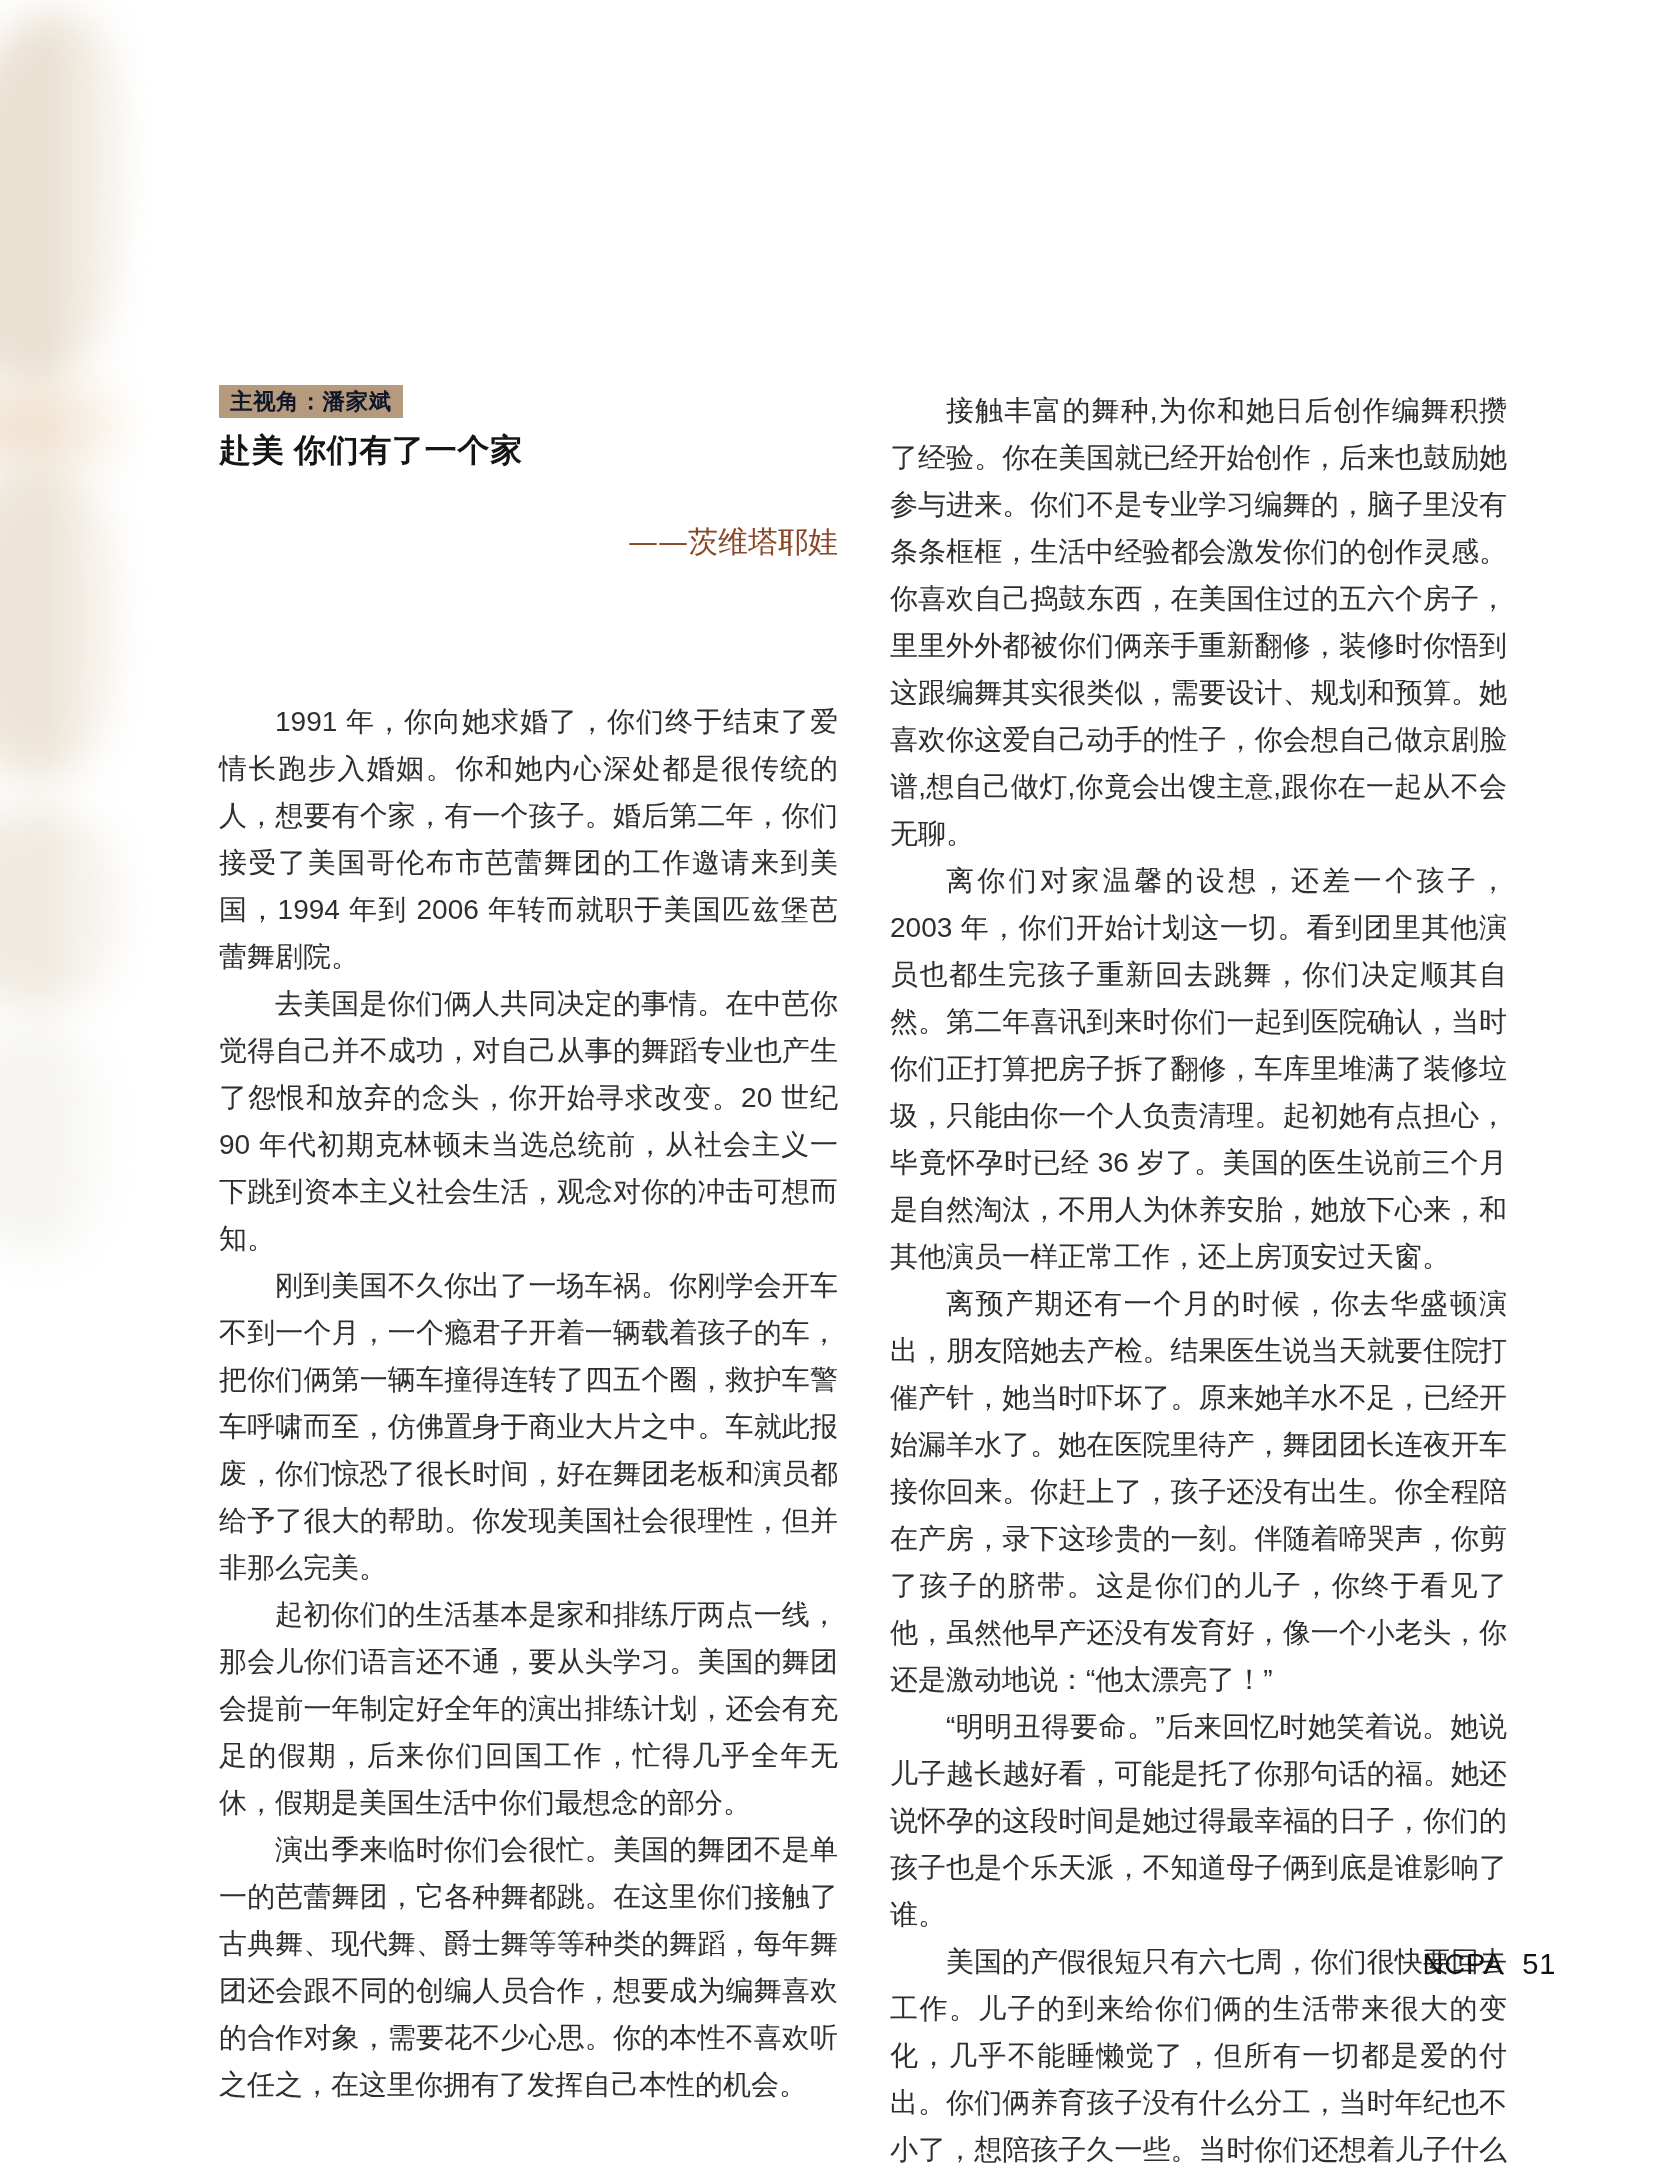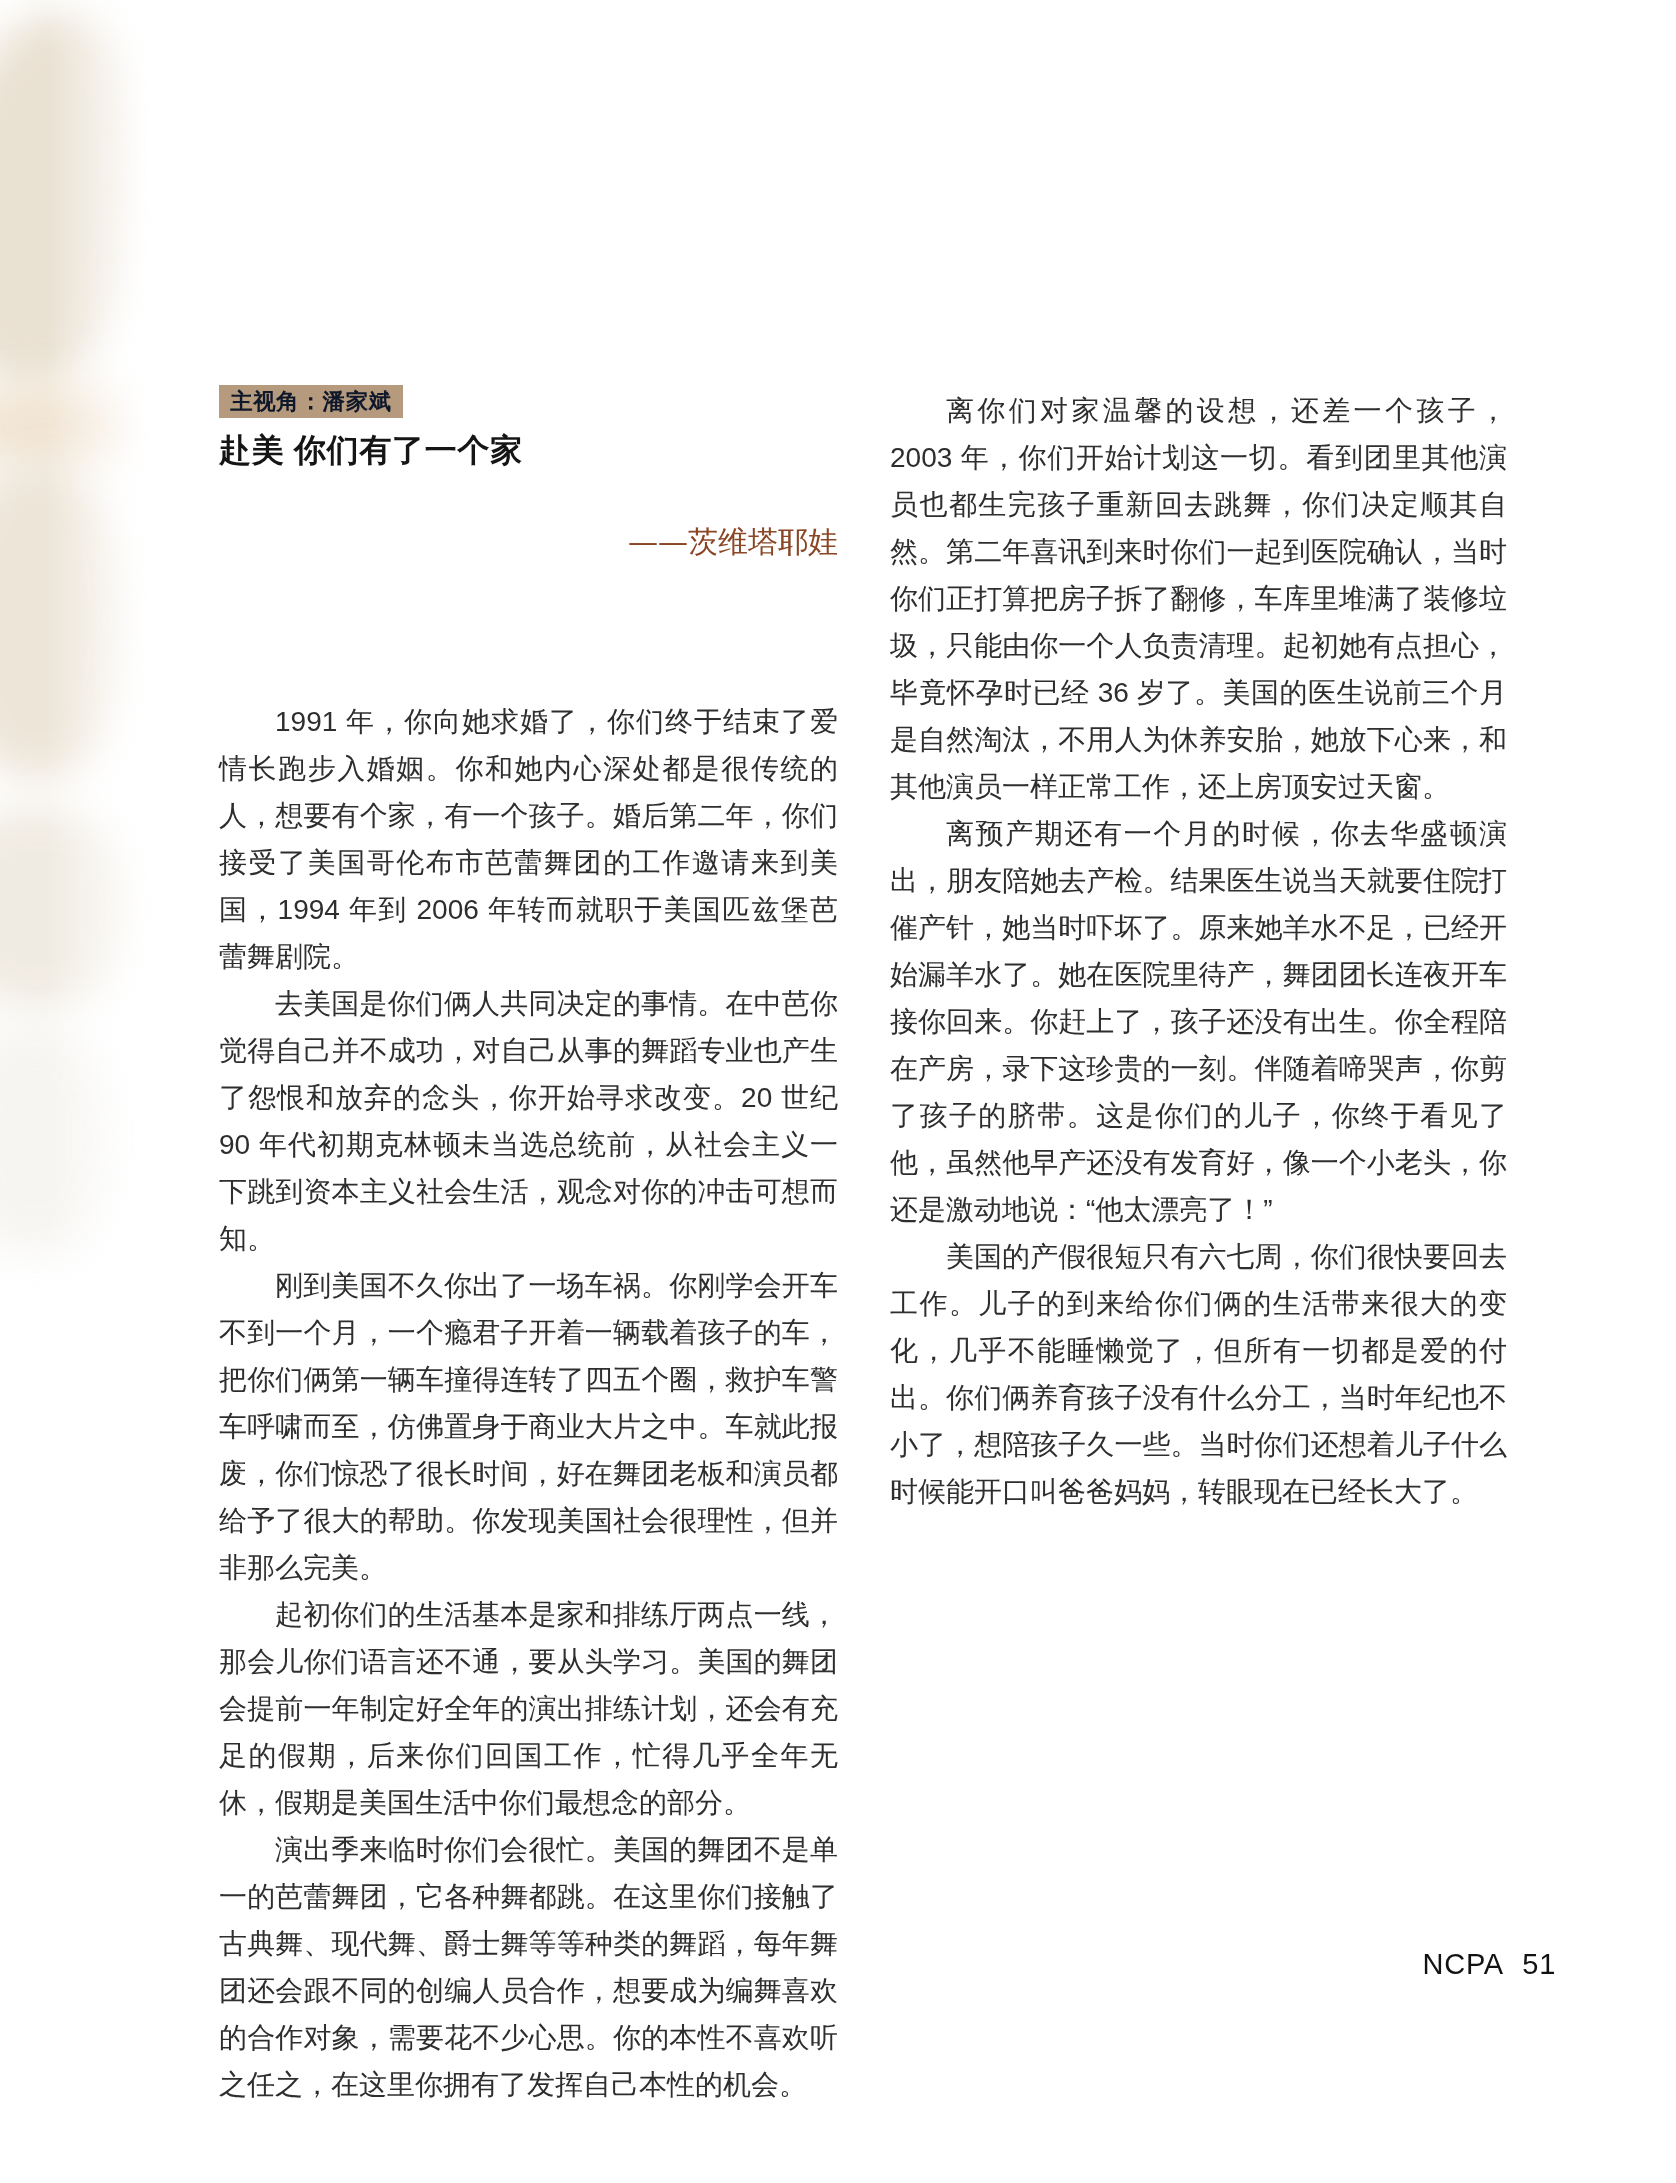--- a/index.html
+++ b/index.html
@@ -97,6 +97,7 @@
   </div>
 
   <div class="col col-right" style="color: rgb(46, 46, 46);">
+    <p>接触丰富的舞种,为你和她日后创作编舞积攒了经验。你在美国就已经开始创作，后来也鼓励她参与进来。你们不是专业学习编舞的，脑子里没有条条框框，生活中经验都会激发你们的创作灵感。你喜欢自己捣鼓东西，在美国住过的五六个房子，里里外外都被你们俩亲手重新翻修，装修时你悟到这跟编舞其实很类似，需要设计、规划和预算。她喜欢你这爱自己动手的性子，你会想自己做京剧脸谱,想自己做灯,你竟会出馊主意,跟你在一起从不会无聊。</p>
     <p>离你们对家温馨的设想，还差一个孩子，2003 年，你们开始计划这一切。看到团里其他演员也都生完孩子重新回去跳舞，你们决定顺其自然。第二年喜讯到来时你们一起到医院确认，当时你们正打算把房子拆了翻修，车库里堆满了装修垃圾，只能由你一个人负责清理。起初她有点担心，毕竟怀孕时已经 36 岁了。美国的医生说前三个月是自然淘汰，不用人为休养安胎，她放下心来，和其他演员一样正常工作，还上房顶安过天窗。</p>
     <p>离预产期还有一个月的时候，你去华盛顿演出，朋友陪她去产检。结果医生说当天就要住院打催产针，她当时吓坏了。原来她羊水不足，已经开始漏羊水了。她在医院里待产，舞团团长连夜开车接你回来。你赶上了，孩子还没有出生。你全程陪在产房，录下这珍贵的一刻。伴随着啼哭声，你剪了孩子的脐带。这是你们的儿子，你终于看见了他，虽然他早产还没有发育好，像一个小老头，你还是激动地说：“他太漂亮了！”</p>
     <p>美国的产假很短只有六七周，你们很快要回去工作。儿子的到来给你们俩的生活带来很大的变化，几乎不能睡懒觉了，但所有一切都是爱的付出。你们俩养育孩子没有什么分工，当时年纪也不小了，想陪孩子久一些。当时你们还想着儿子什么时候能开口叫爸爸妈妈，转眼现在已经长大了。</p>

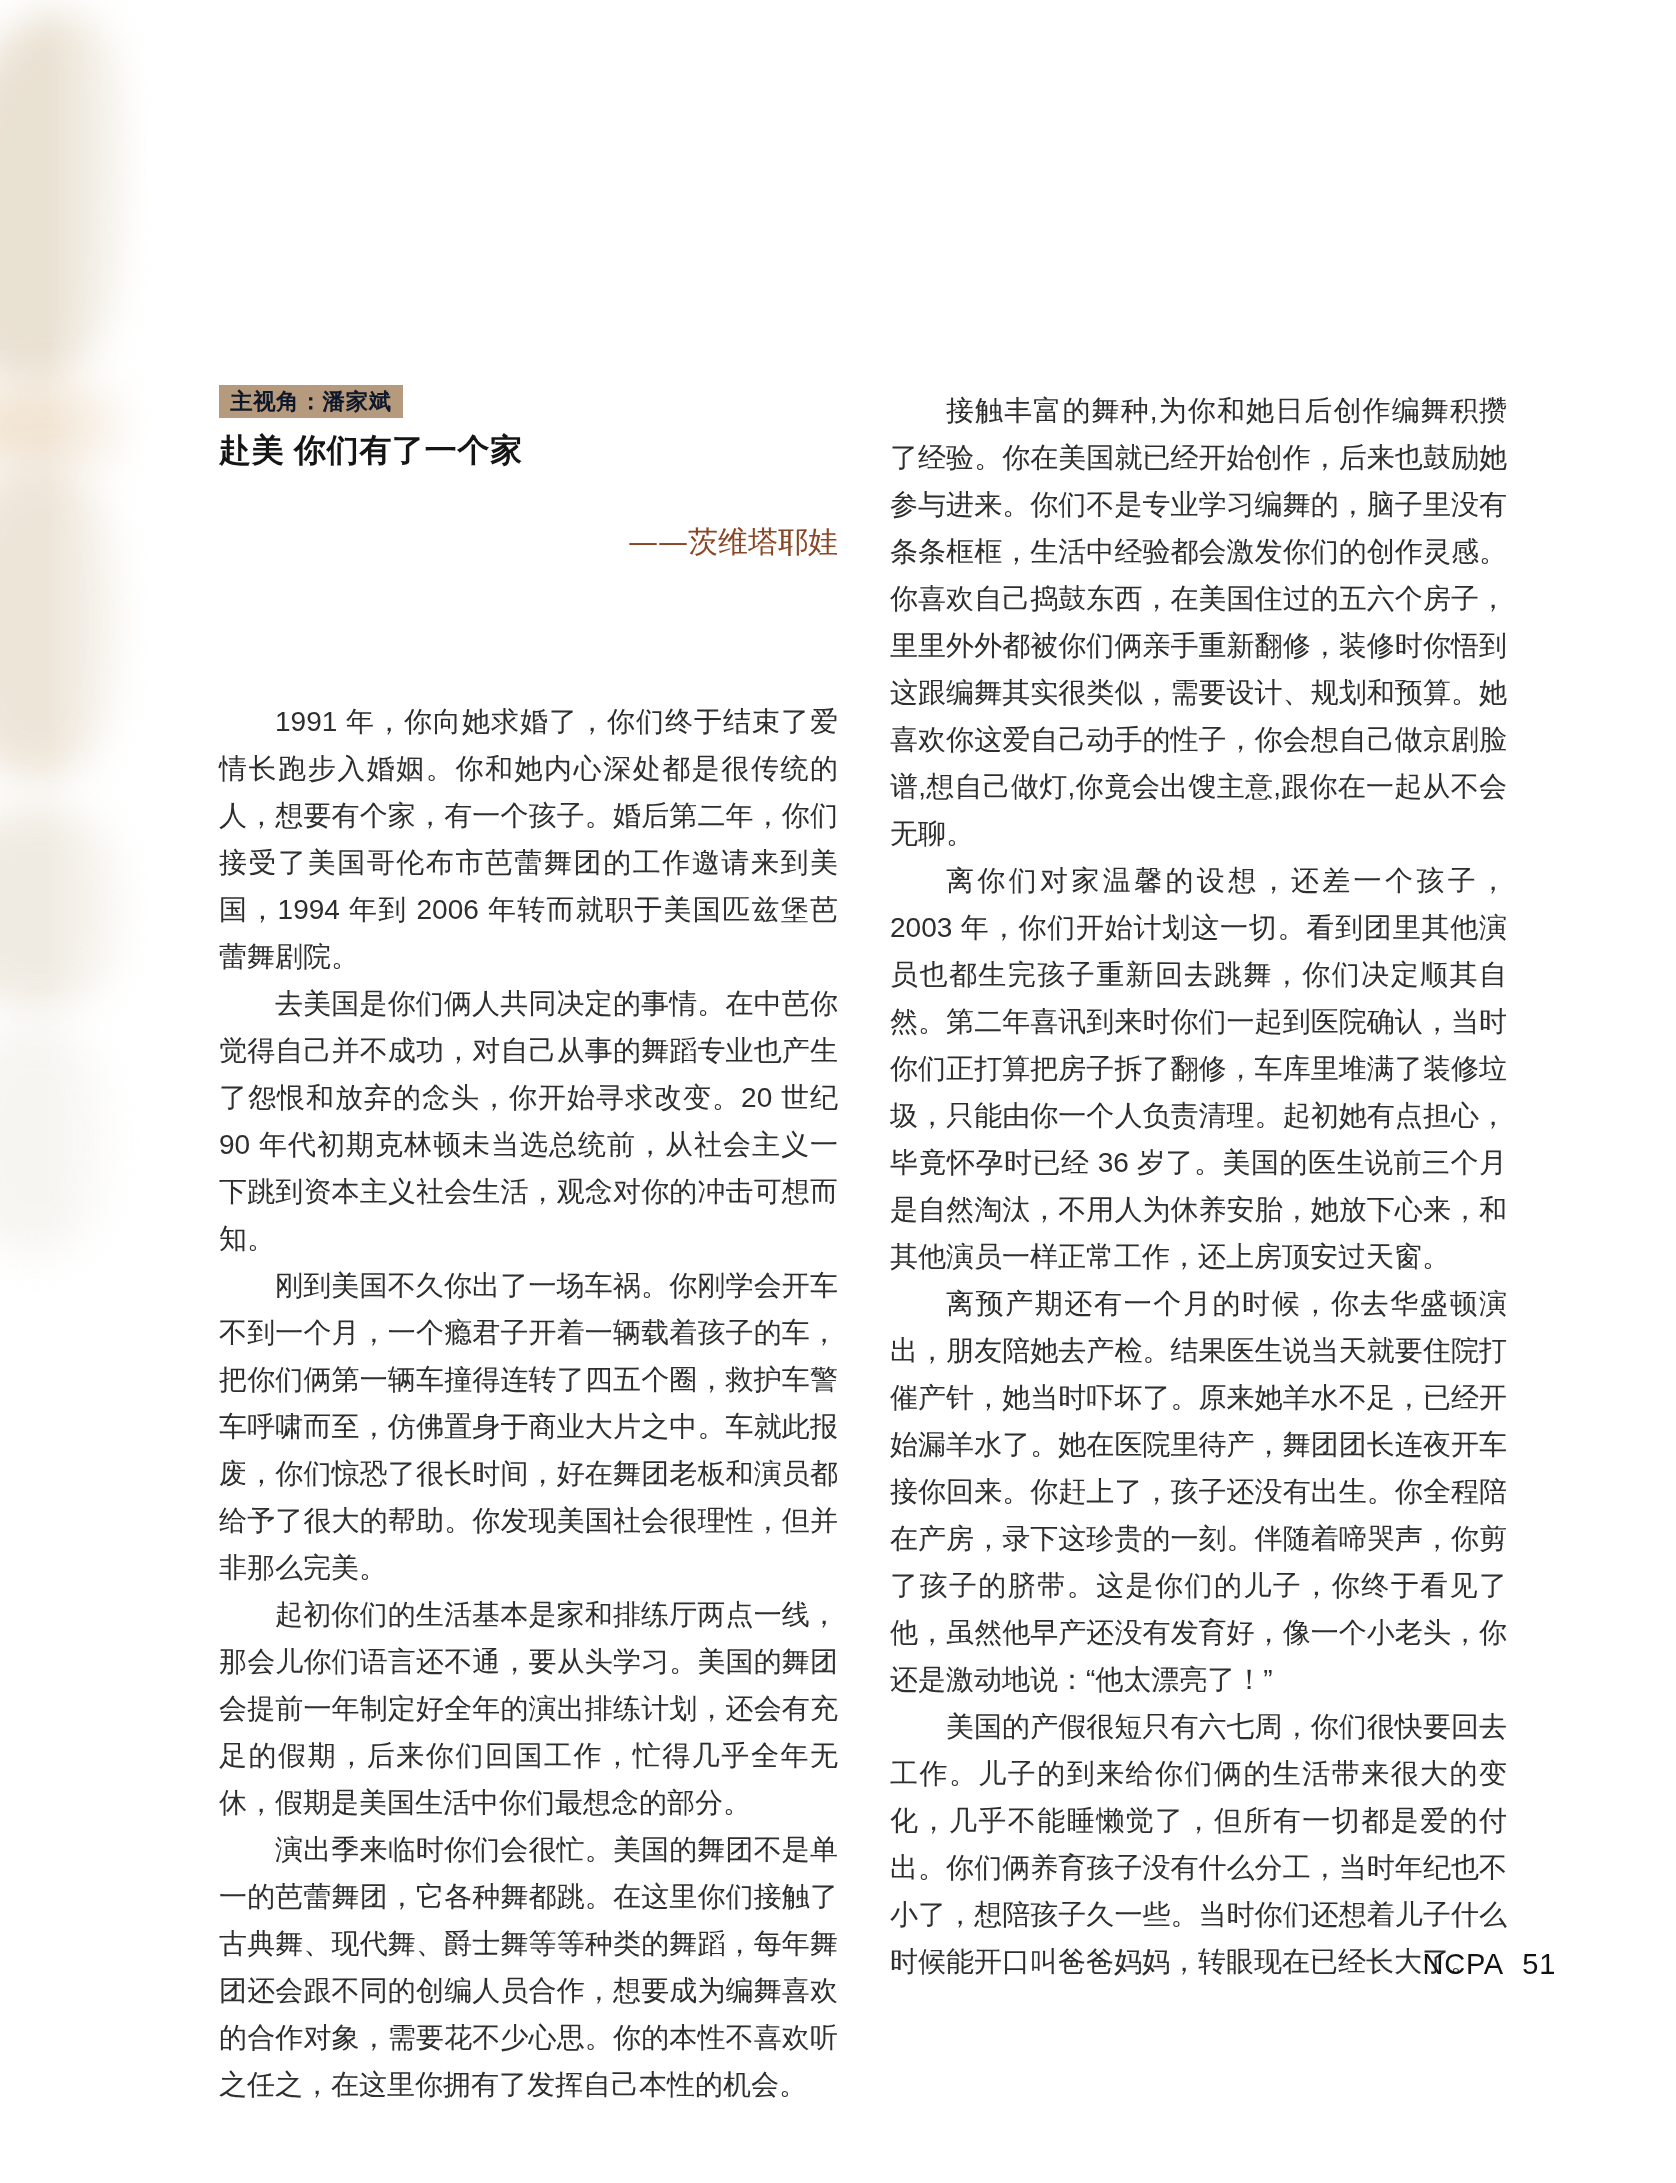--- a/index.html
+++ b/index.html
@@ -100,6 +100,7 @@
     <p>接触丰富的舞种,为你和她日后创作编舞积攒了经验。你在美国就已经开始创作，后来也鼓励她参与进来。你们不是专业学习编舞的，脑子里没有条条框框，生活中经验都会激发你们的创作灵感。你喜欢自己捣鼓东西，在美国住过的五六个房子，里里外外都被你们俩亲手重新翻修，装修时你悟到这跟编舞其实很类似，需要设计、规划和预算。她喜欢你这爱自己动手的性子，你会想自己做京剧脸谱,想自己做灯,你竟会出馊主意,跟你在一起从不会无聊。</p>
     <p>离你们对家温馨的设想，还差一个孩子，2003 年，你们开始计划这一切。看到团里其他演员也都生完孩子重新回去跳舞，你们决定顺其自然。第二年喜讯到来时你们一起到医院确认，当时你们正打算把房子拆了翻修，车库里堆满了装修垃圾，只能由你一个人负责清理。起初她有点担心，毕竟怀孕时已经 36 岁了。美国的医生说前三个月是自然淘汰，不用人为休养安胎，她放下心来，和其他演员一样正常工作，还上房顶安过天窗。</p>
     <p>离预产期还有一个月的时候，你去华盛顿演出，朋友陪她去产检。结果医生说当天就要住院打催产针，她当时吓坏了。原来她羊水不足，已经开始漏羊水了。她在医院里待产，舞团团长连夜开车接你回来。你赶上了，孩子还没有出生。你全程陪在产房，录下这珍贵的一刻。伴随着啼哭声，你剪了孩子的脐带。这是你们的儿子，你终于看见了他，虽然他早产还没有发育好，像一个小老头，你还是激动地说：“他太漂亮了！”</p>
+    <p>“明明丑得要命。”后来回忆时她笑着说。她说儿子越长越好看，可能是托了你那句话的福。她还说怀孕的这段时间是她过得最幸福的日子，你们的孩子也是个乐天派，不知道母子俩到底是谁影响了谁。</p>
     <p>美国的产假很短只有六七周，你们很快要回去工作。儿子的到来给你们俩的生活带来很大的变化，几乎不能睡懒觉了，但所有一切都是爱的付出。你们俩养育孩子没有什么分工，当时年纪也不小了，想陪孩子久一些。当时你们还想着儿子什么时候能开口叫爸爸妈妈，转眼现在已经长大了。</p>
   </div>
 

